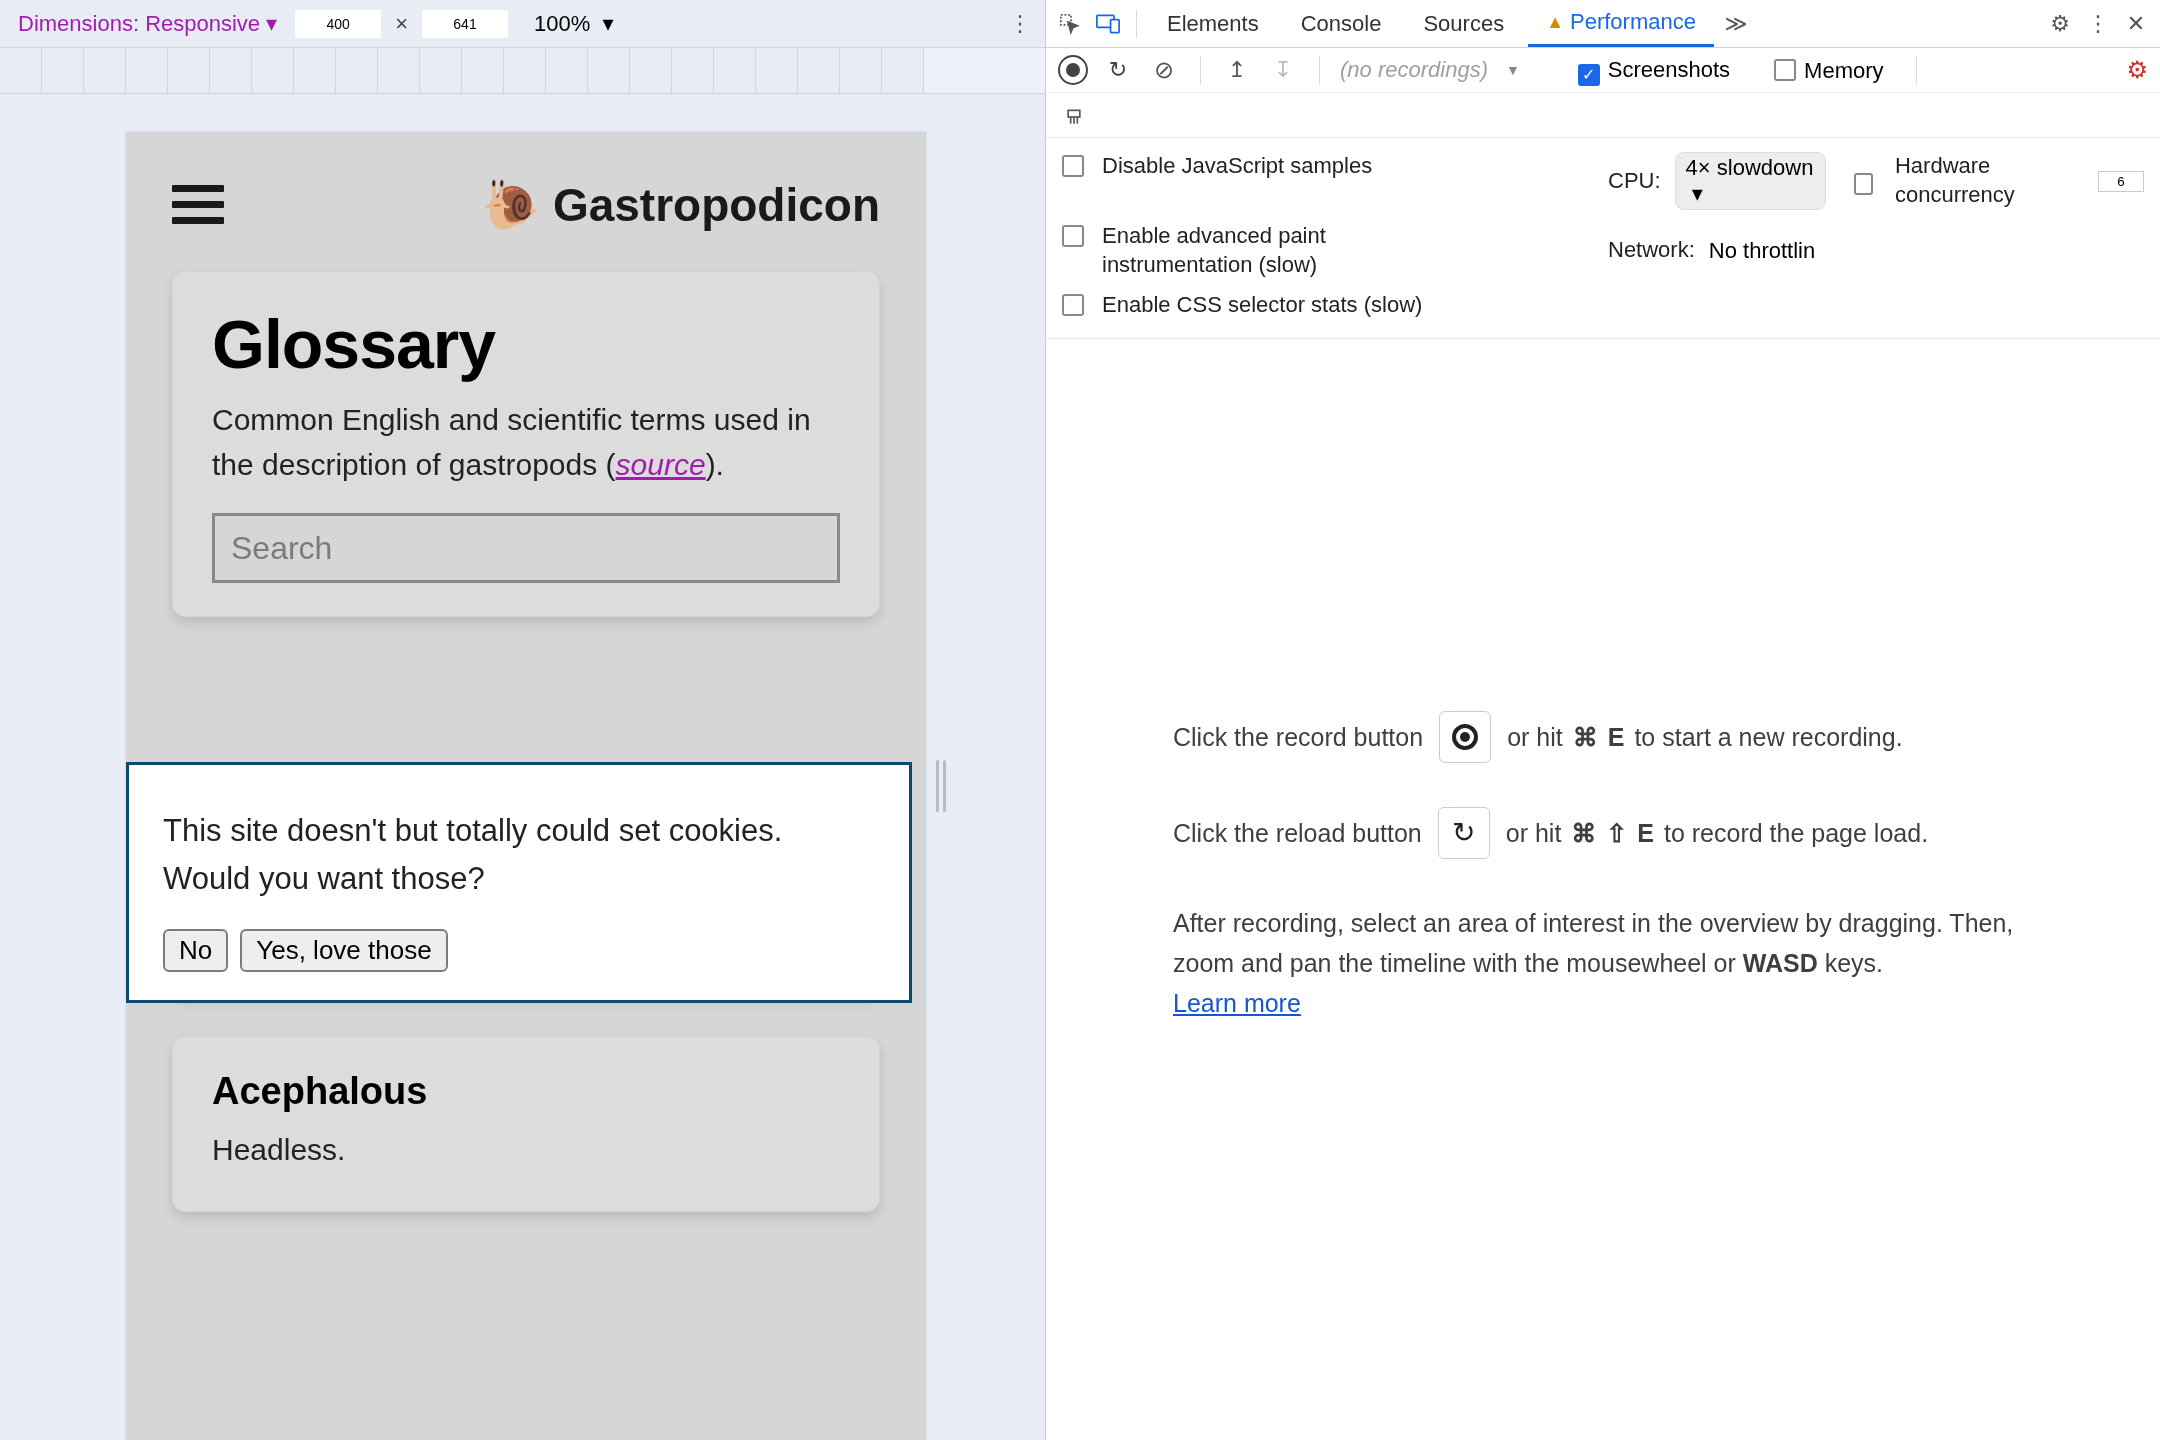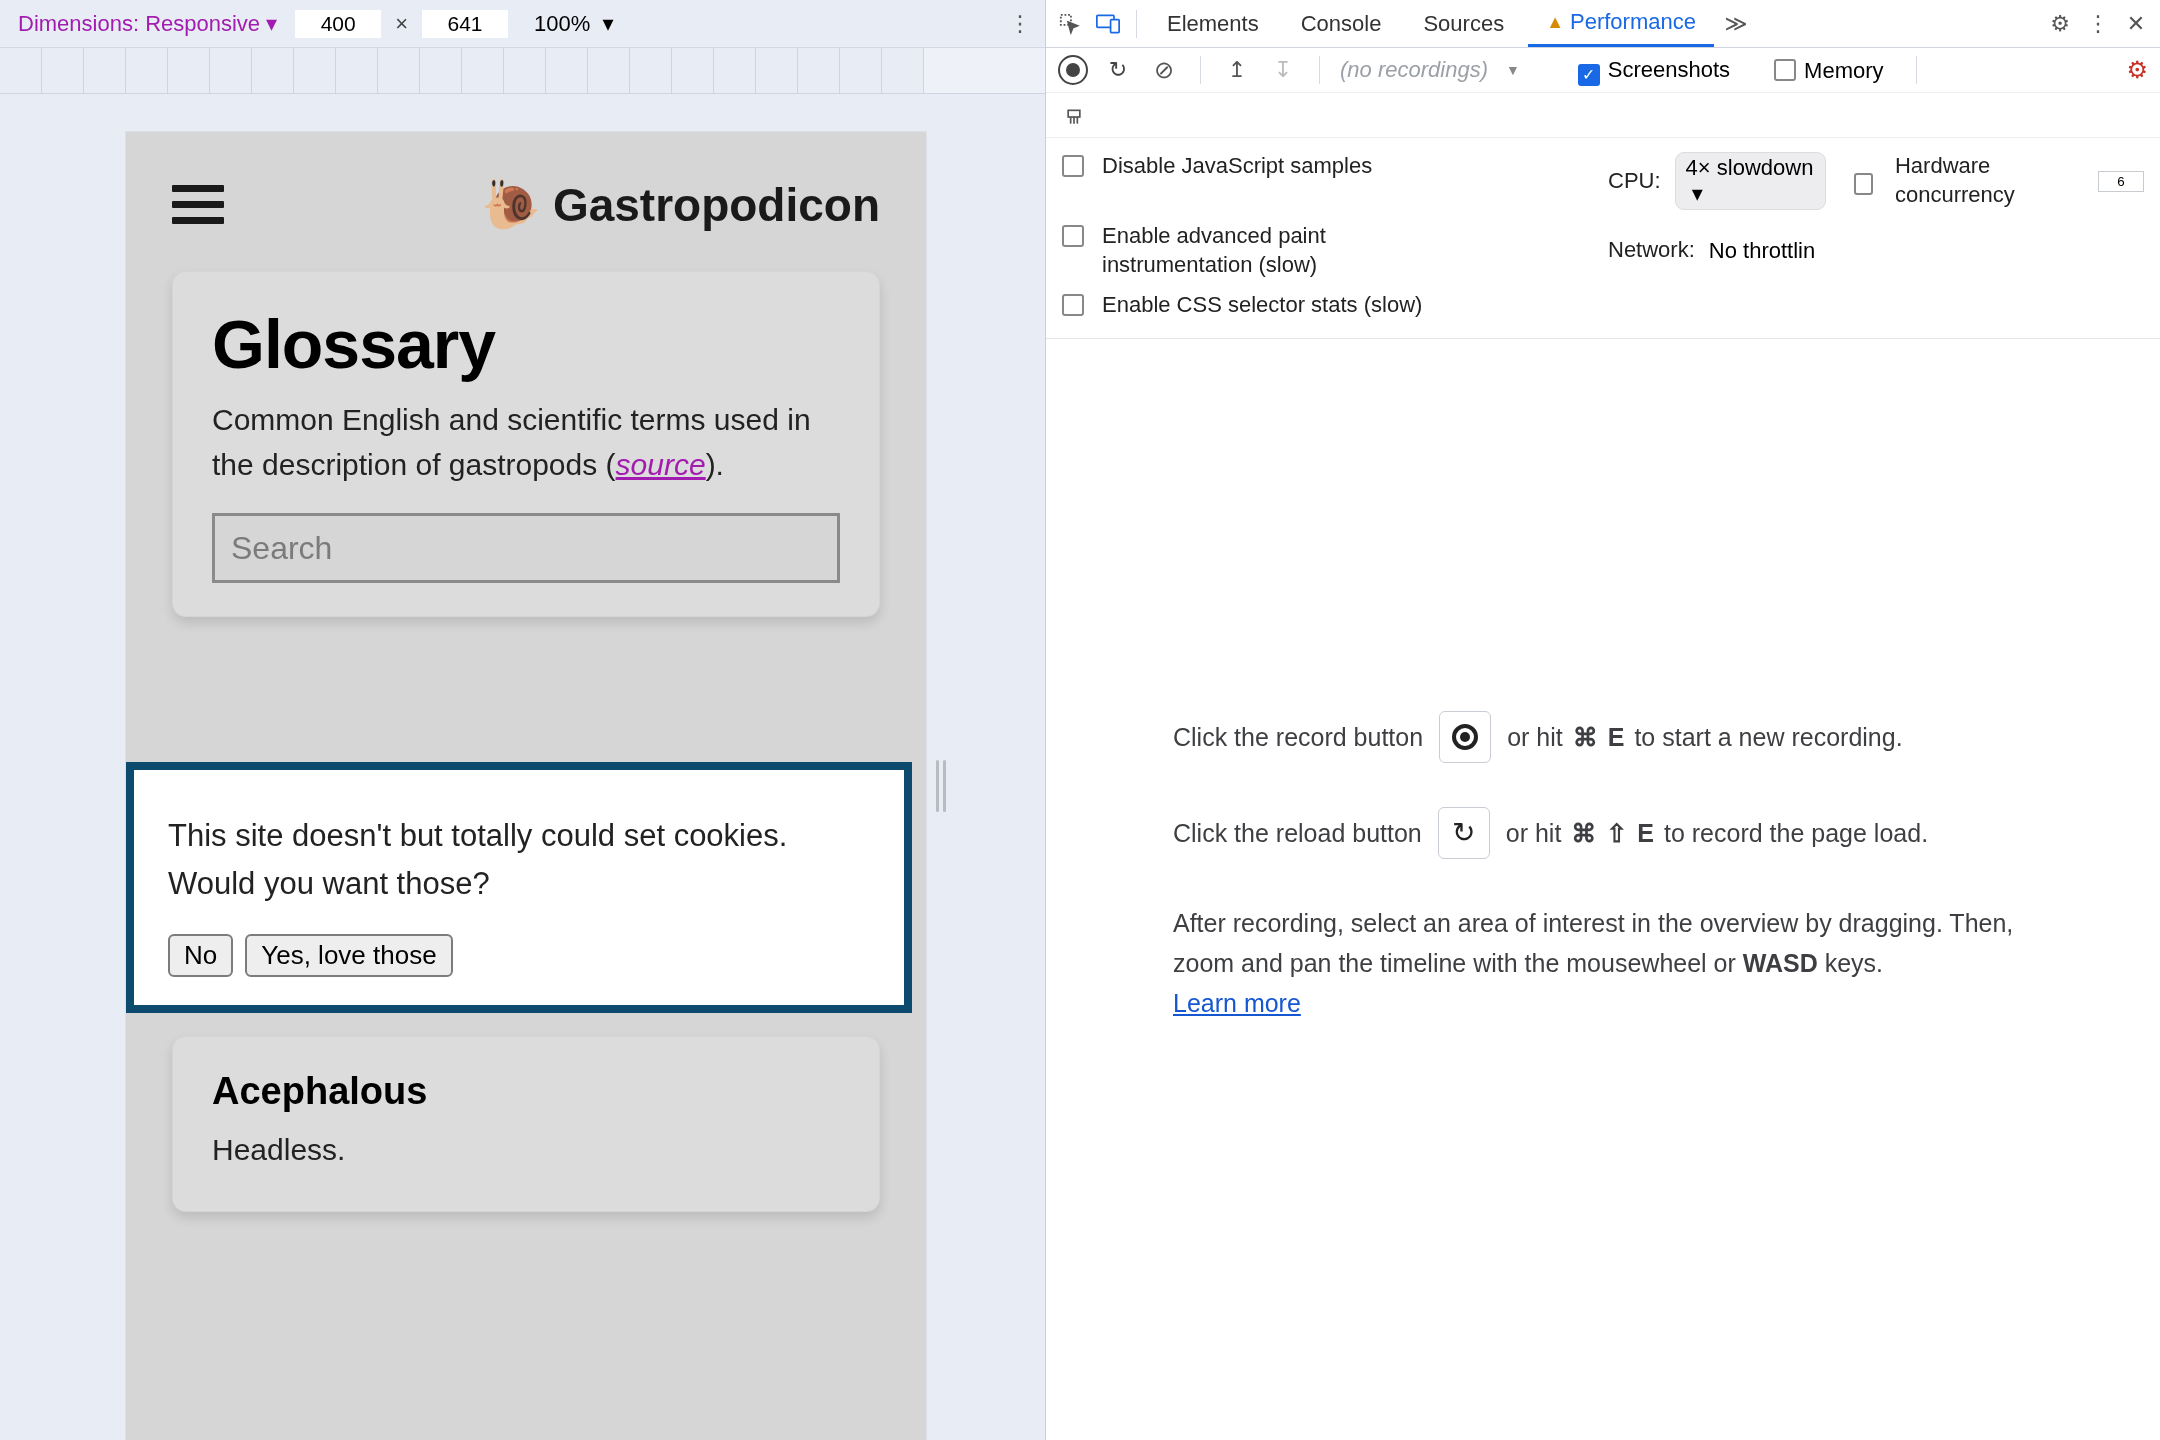--- a/index.html
+++ b/index.html
@@ -29,7 +29,7 @@
   background: #fff;
   border: none;
   text-align: center;
-  font-size: 21px;
+  font-size: 14px;
   margin: 0 6px;
 }
 .dim-x { margin: 0 8px; color: #444; }

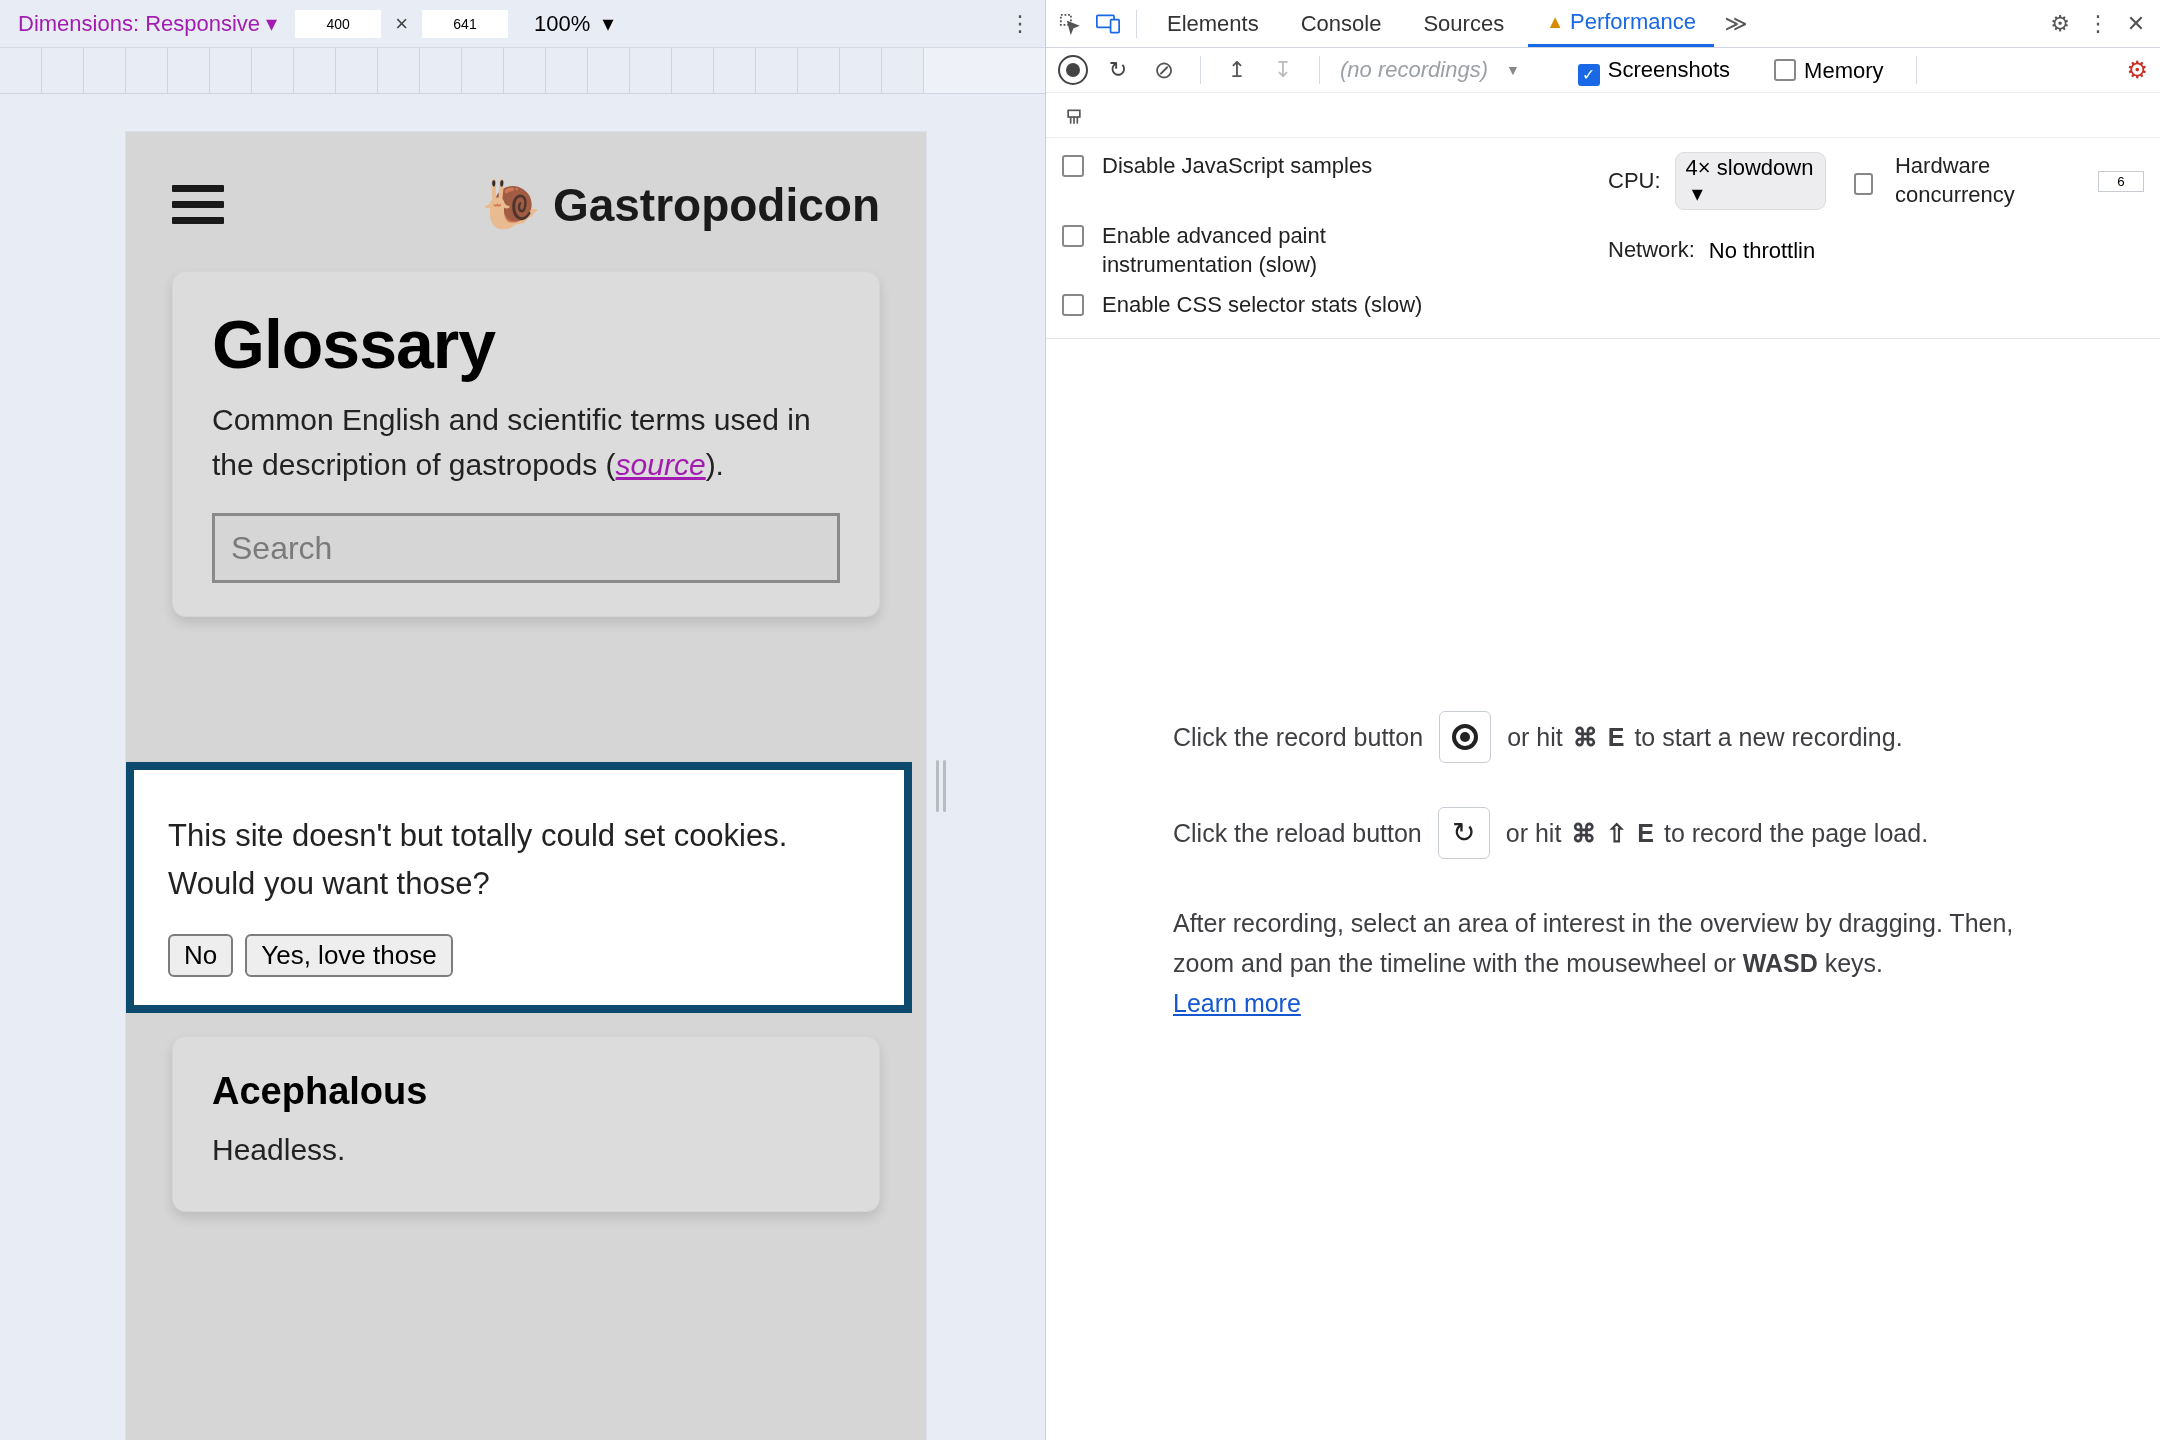--- a/index.html
+++ b/index.html
@@ -100,7 +100,7 @@
   left:0; right:14px;
   top:630px;
   background:#fff;
-  border:8px solid #0c4a6e;
+  border:3px solid #0c4a6e;
   padding:42px 34px 28px;
 }
 .dialog p { font-size:31px; color:#222; line-height:1.55; }

